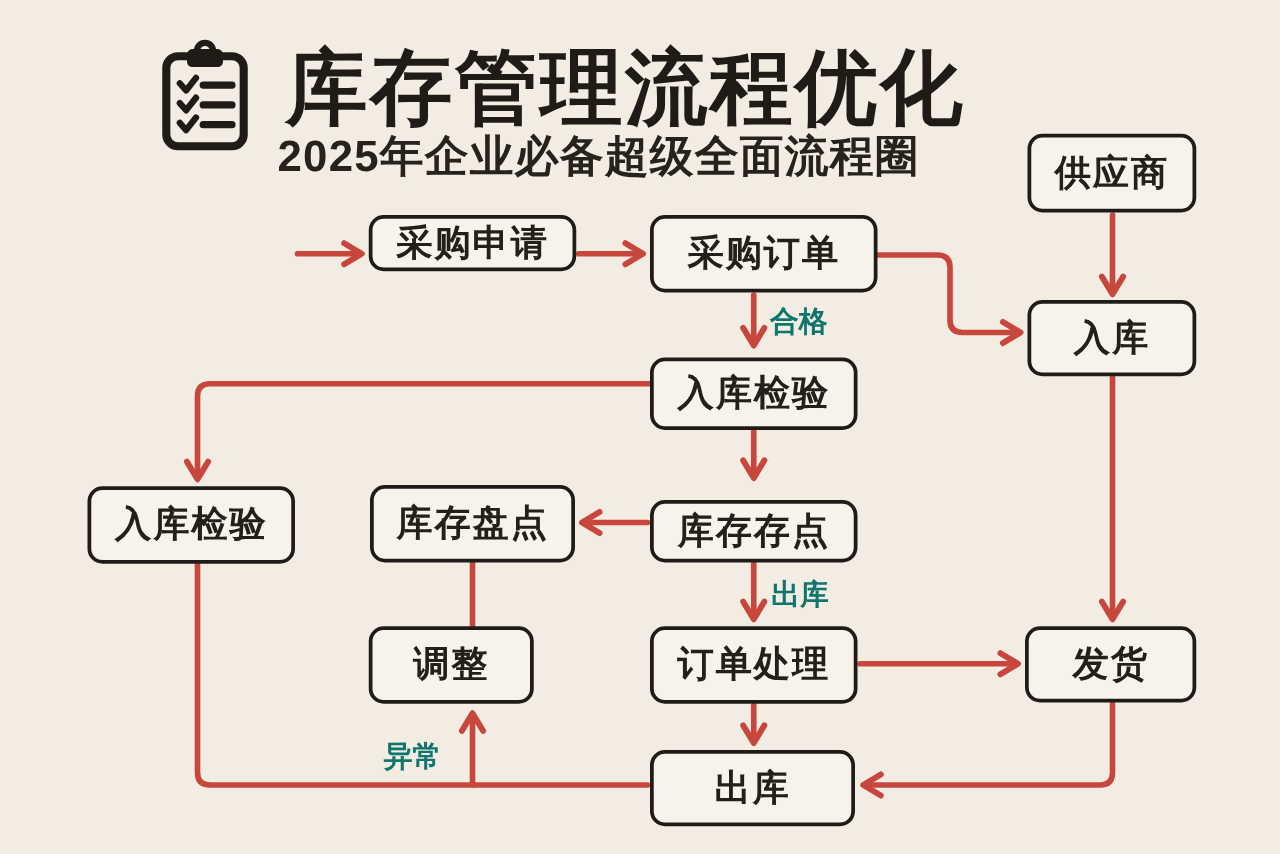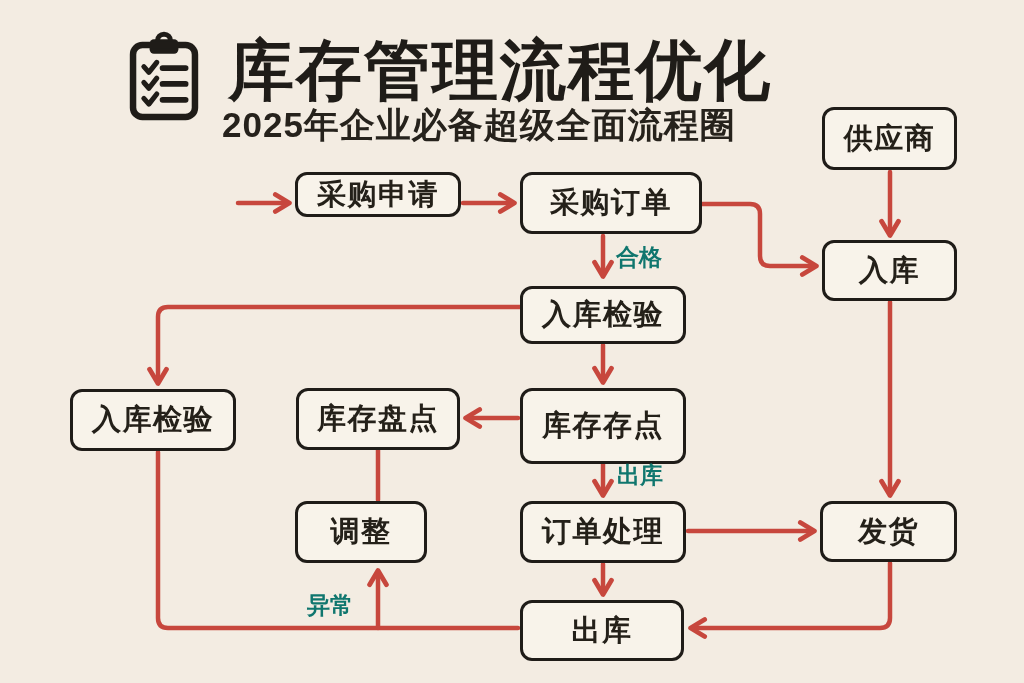--- a/index.html
+++ b/index.html
@@ -101,7 +101,7 @@
   <div class="node" style="left:296px;top:388px;width:164px;height:62px">
     <span>库存盘点</span>
   </div>
-  <div class="node" style="left:520px;top:388px;width:166px;height:76px">
+  <div class="node" style="left:520px;top:400px;width:166px;height:50px">
     <span>库存存点</span>
   </div>
   <div class="node" style="left:295px;top:501px;width:132px;height:62px">

